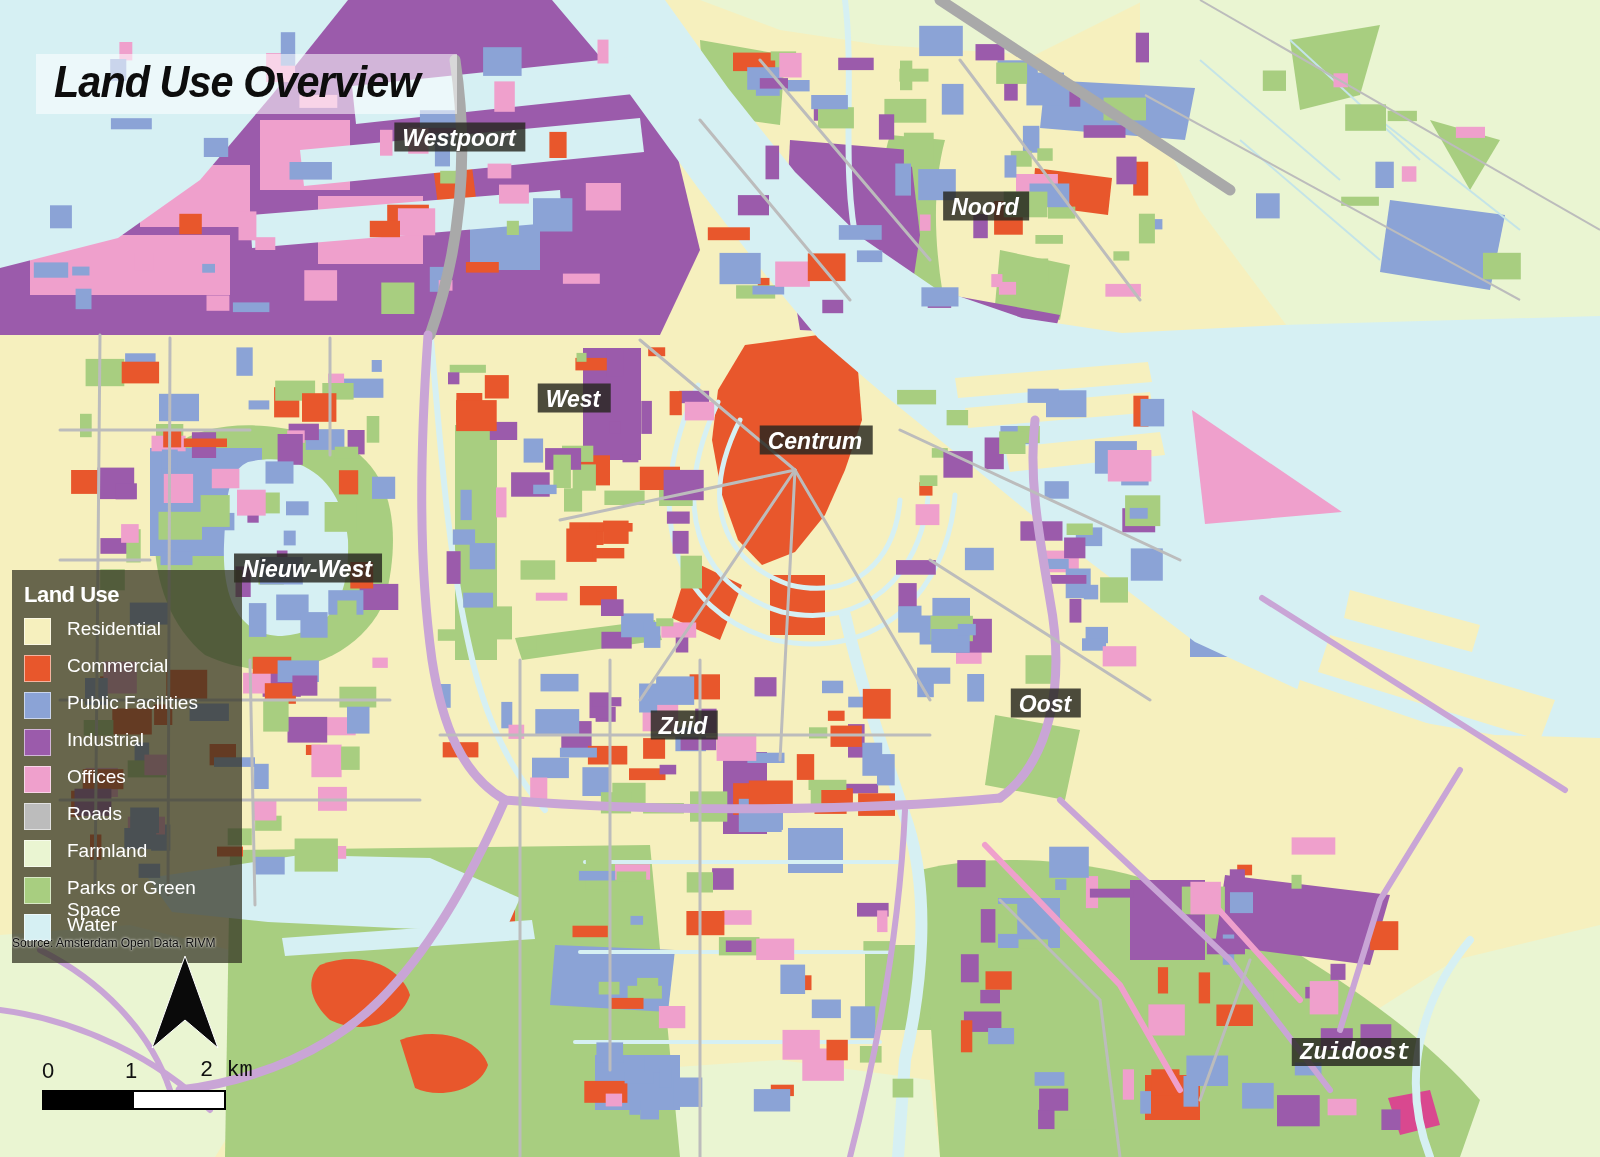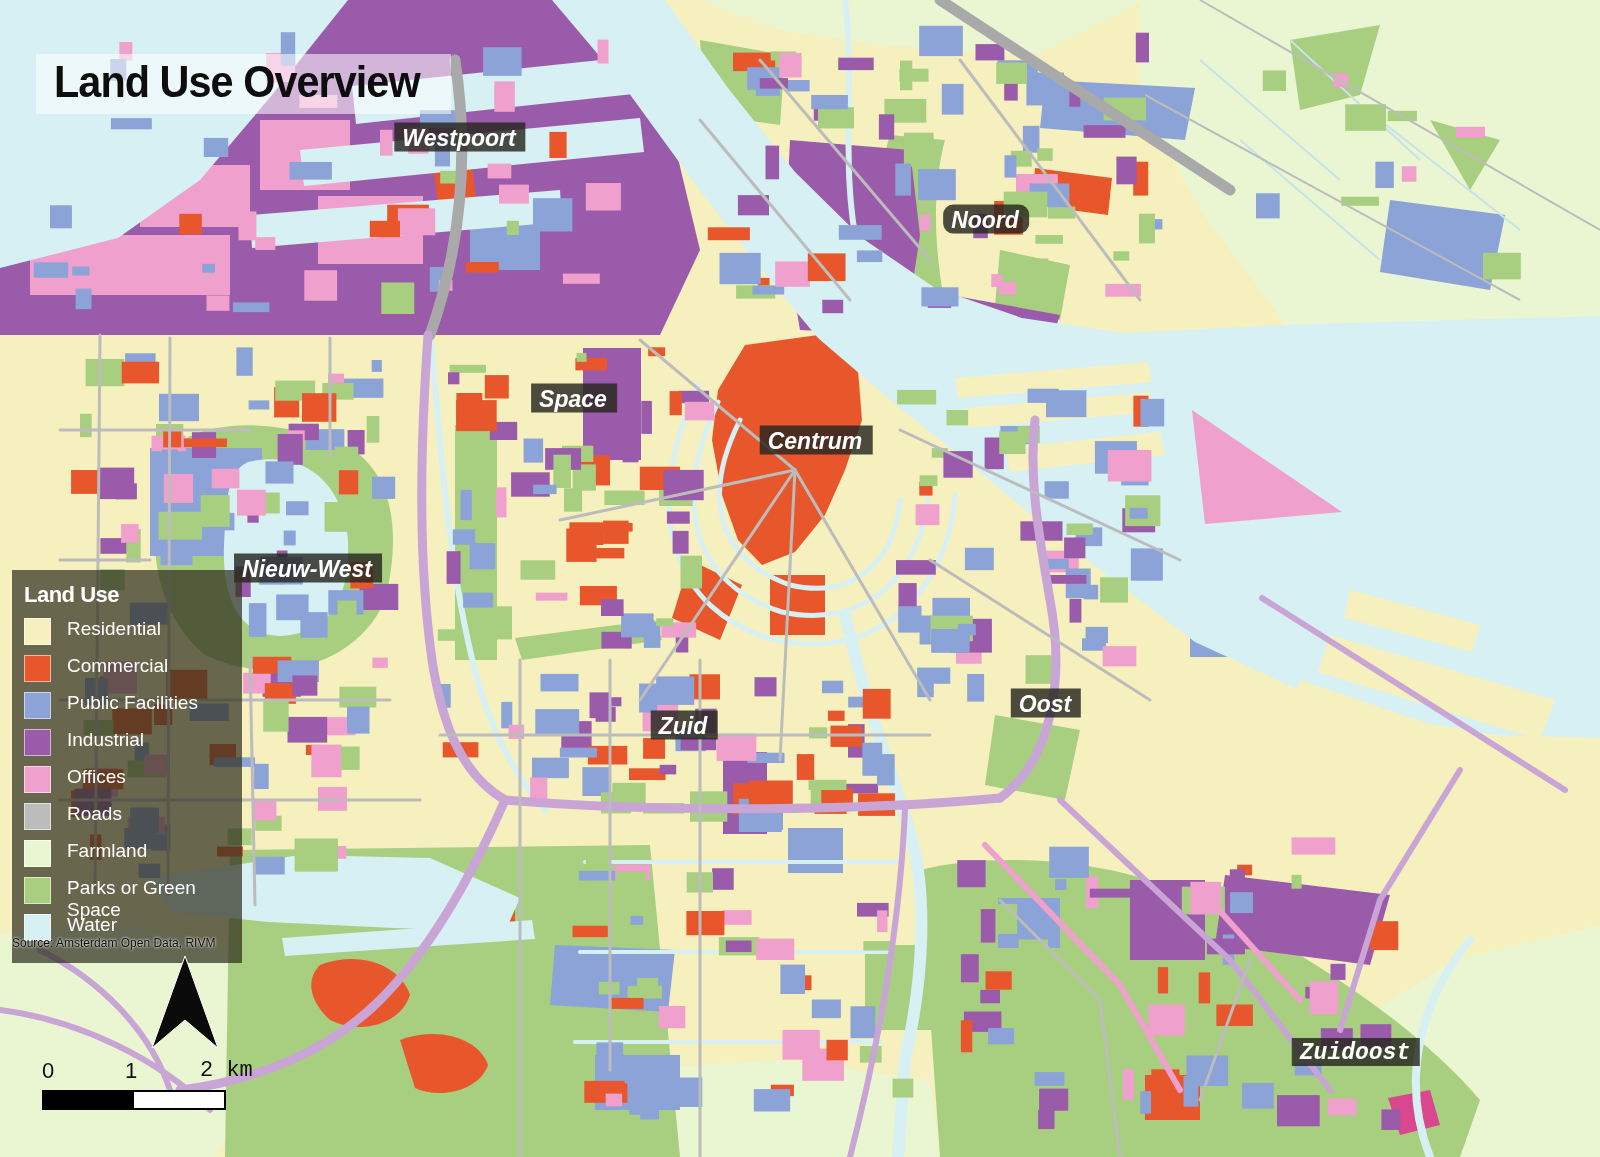--- a/index.html
+++ b/index.html
@@ -17,7 +17,7 @@
   .ditch{stroke:#c4e4e8;stroke-width:2;fill:none;}
 
   .title-box{position:absolute;left:36px;top:54px;background:rgba(255,255,255,0.55);
-    padding:6px 8px 10px 18px;}
+    padding:6px 14px 10px 18px;font-style:italic;}
   .title-box h1{margin:0;font-size:44px;line-height:1;font-weight:700;color:#0d0d0d;
     letter-spacing:-1px;transform:scaleX(.94);transform-origin:left center;white-space:nowrap;}
 

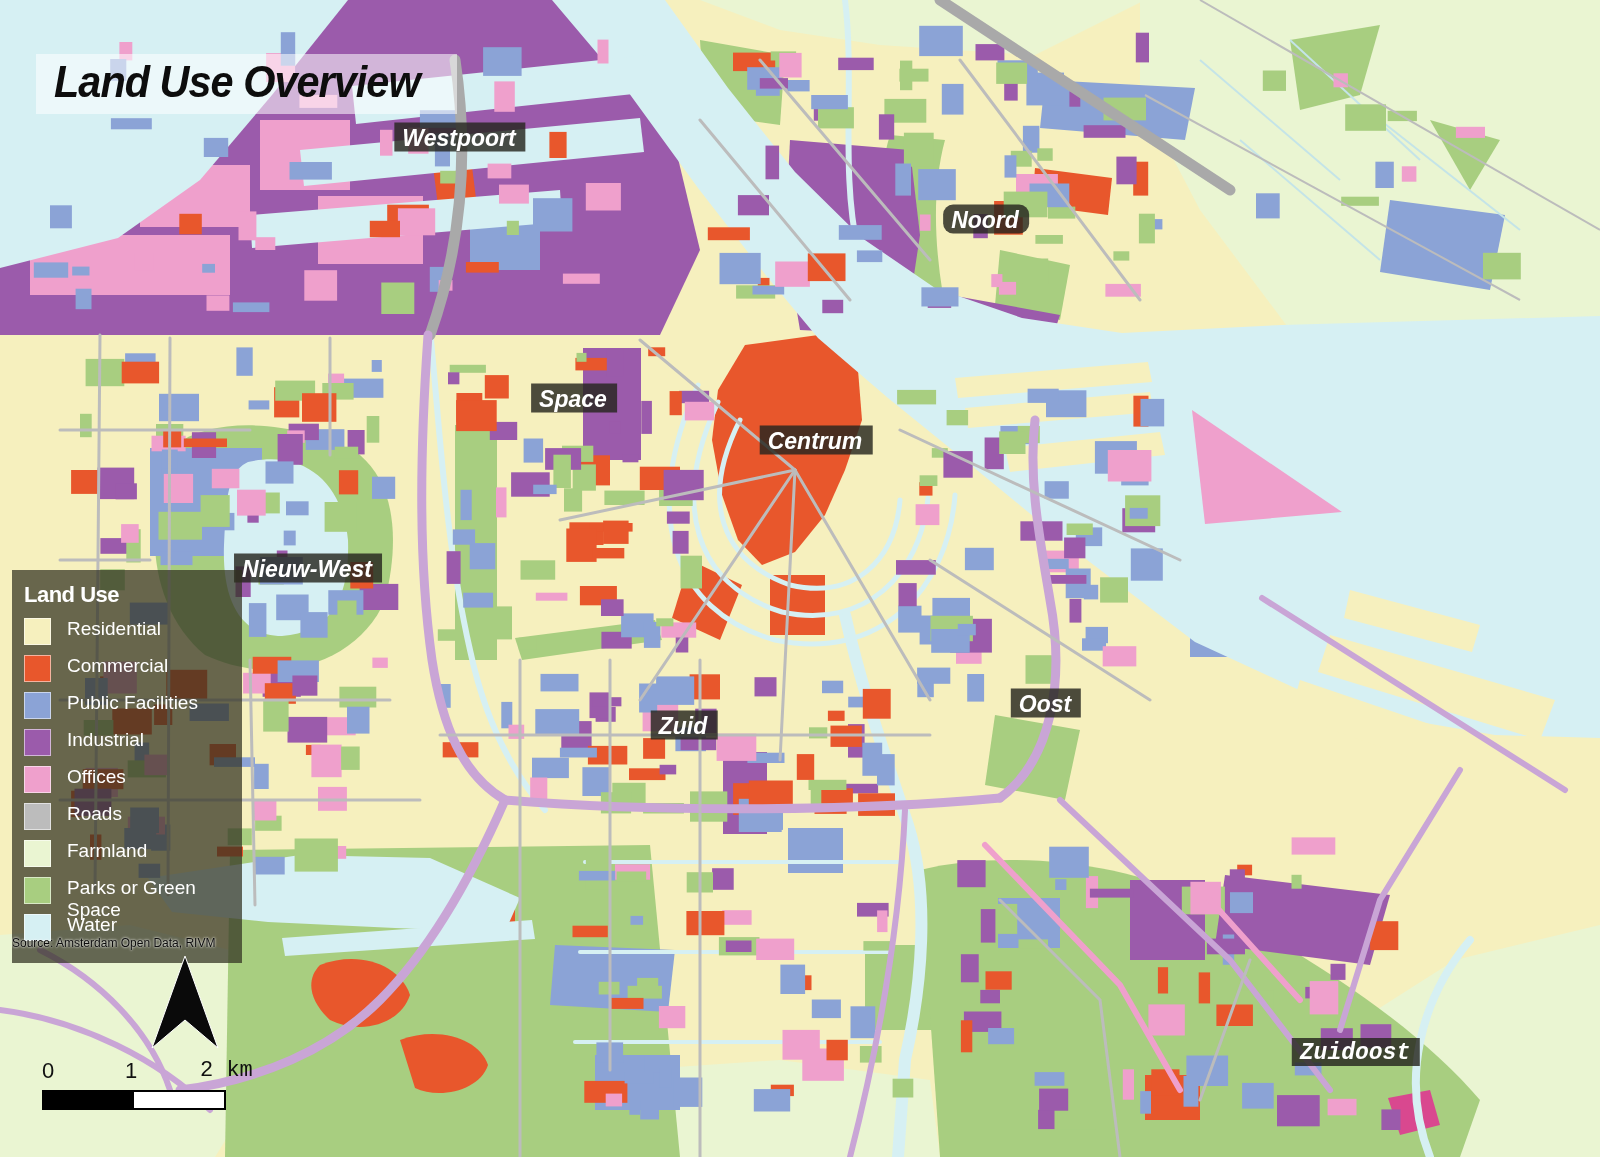--- a/index.html
+++ b/index.html
@@ -688,7 +688,7 @@
   </div>
 
   <div class="district" style="left:460px;top:137px;">Westpoort</div>
-  <div class="district" style="left:986px;top:219px;border-radius:10px;">Noord</div>
+  <div class="district" style="left:986px;top:206px;">Noord</div>
   <div class="district" style="left:574px;top:398px;">Space</div>
   <div class="district" style="left:816px;top:440px;">Centrum</div>
   <div class="district" style="left:308px;top:568px;">Nieuw-West</div>

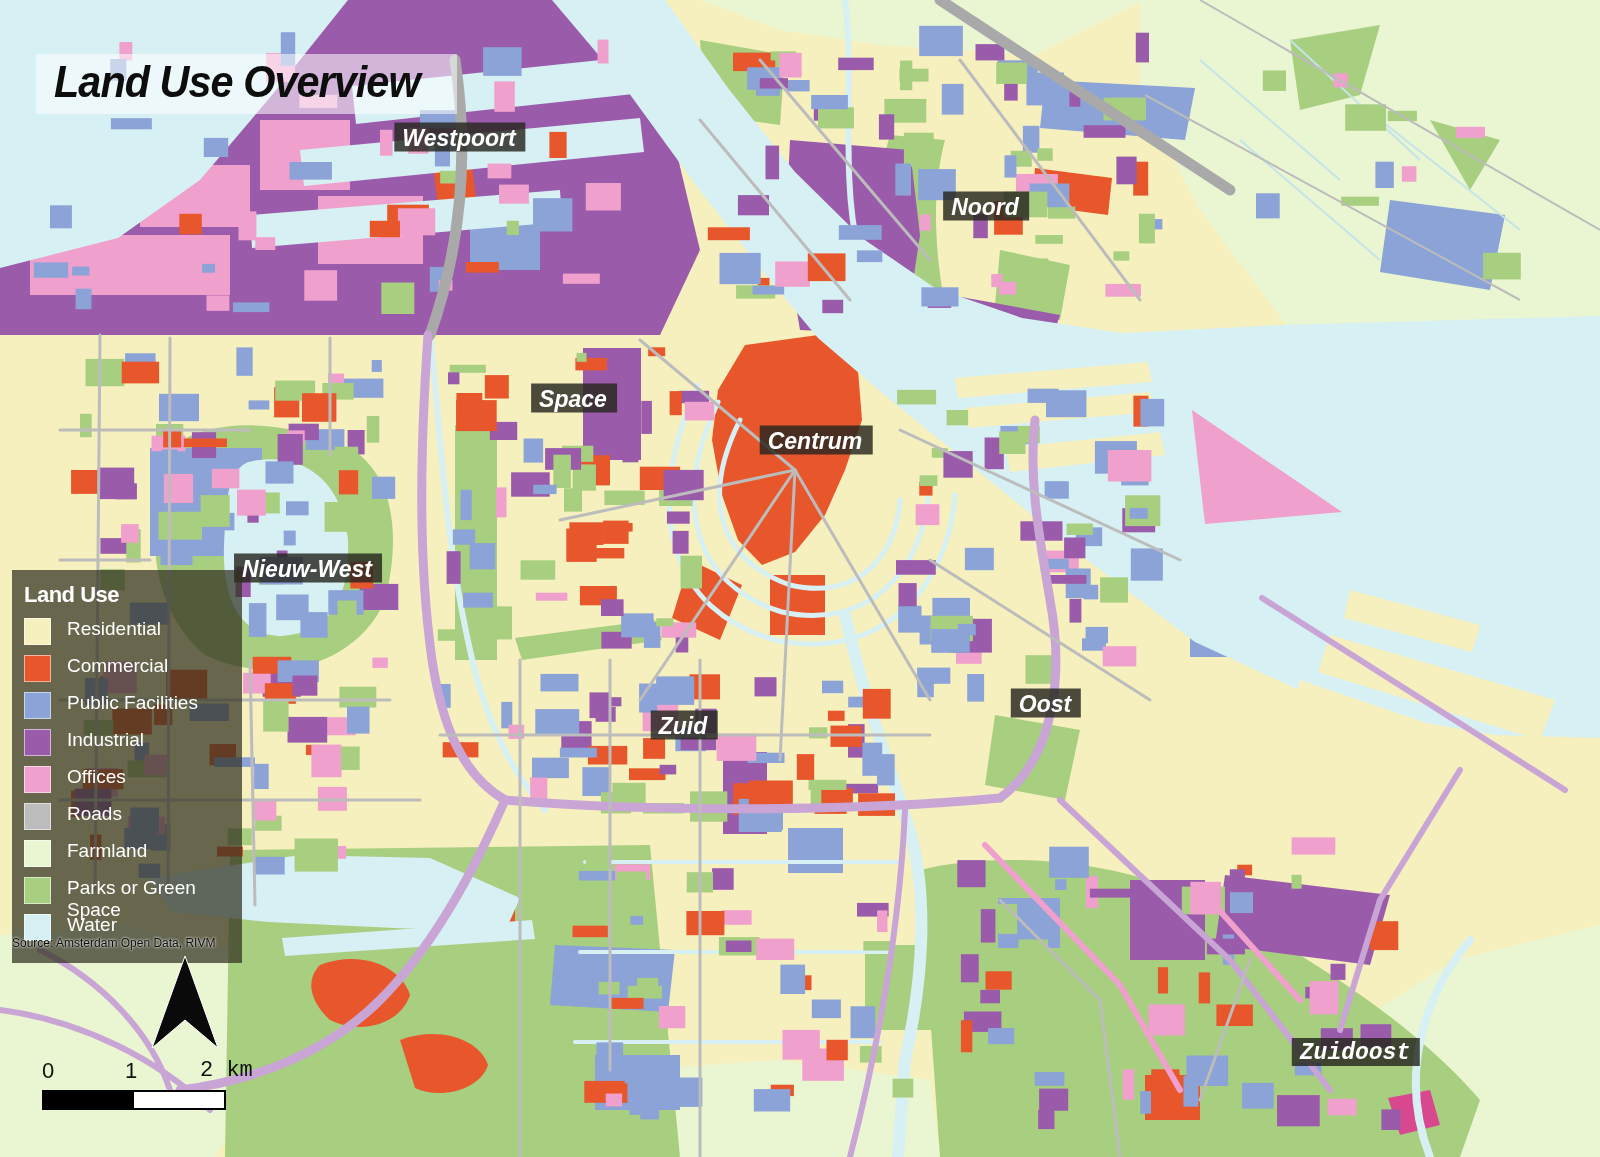--- a/index.html
+++ b/index.html
@@ -689,7 +689,7 @@
 
   <div class="district" style="left:460px;top:137px;">Westpoort</div>
   <div class="district" style="left:986px;top:206px;">Noord</div>
-  <div class="district" style="left:574px;top:398px;">Space</div>
+  <div class="district" style="left:574px;top:398px;">West</div>
   <div class="district" style="left:816px;top:440px;">Centrum</div>
   <div class="district" style="left:308px;top:568px;">Nieuw-West</div>
   <div class="district" style="left:1046px;top:658px;margin-top:45px;">Oost</div>

